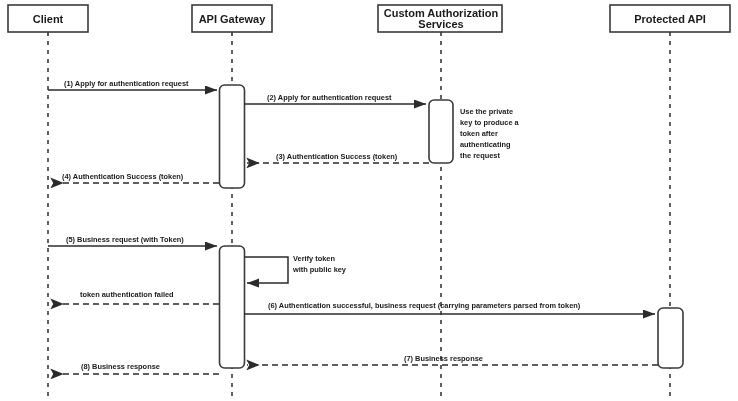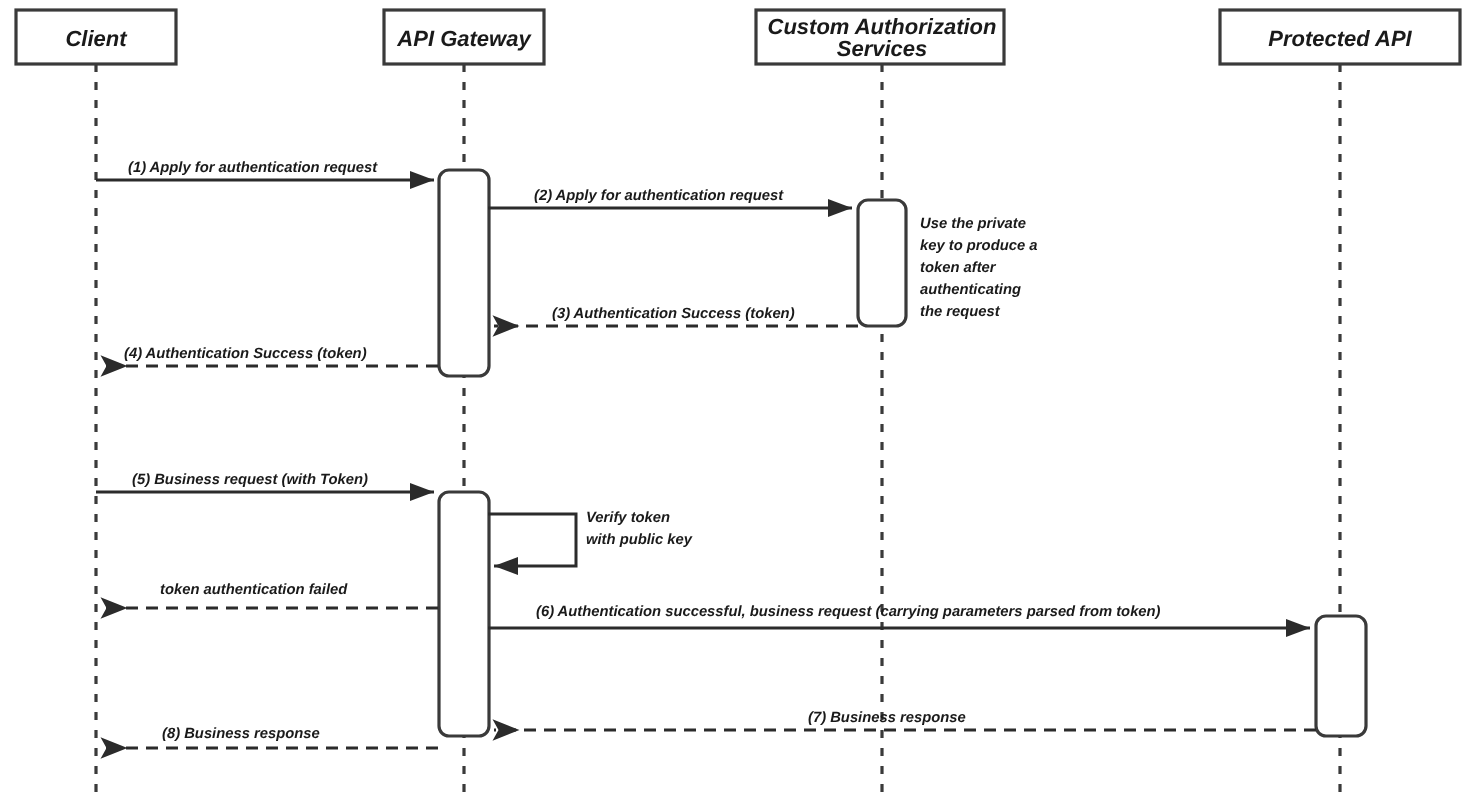--- a/index.html
+++ b/index.html
@@ -9,7 +9,7 @@
     overflow:hidden;
     position:relative;
   }
-  #diagram{position:absolute;left:0;top:0;width:738px;height:401px;font-style:italic;}
+  #diagram{position:absolute;left:0;top:0;width:738px;height:401px;}
   .lbl{
     font-size:7.4px;
     font-weight:bold;

